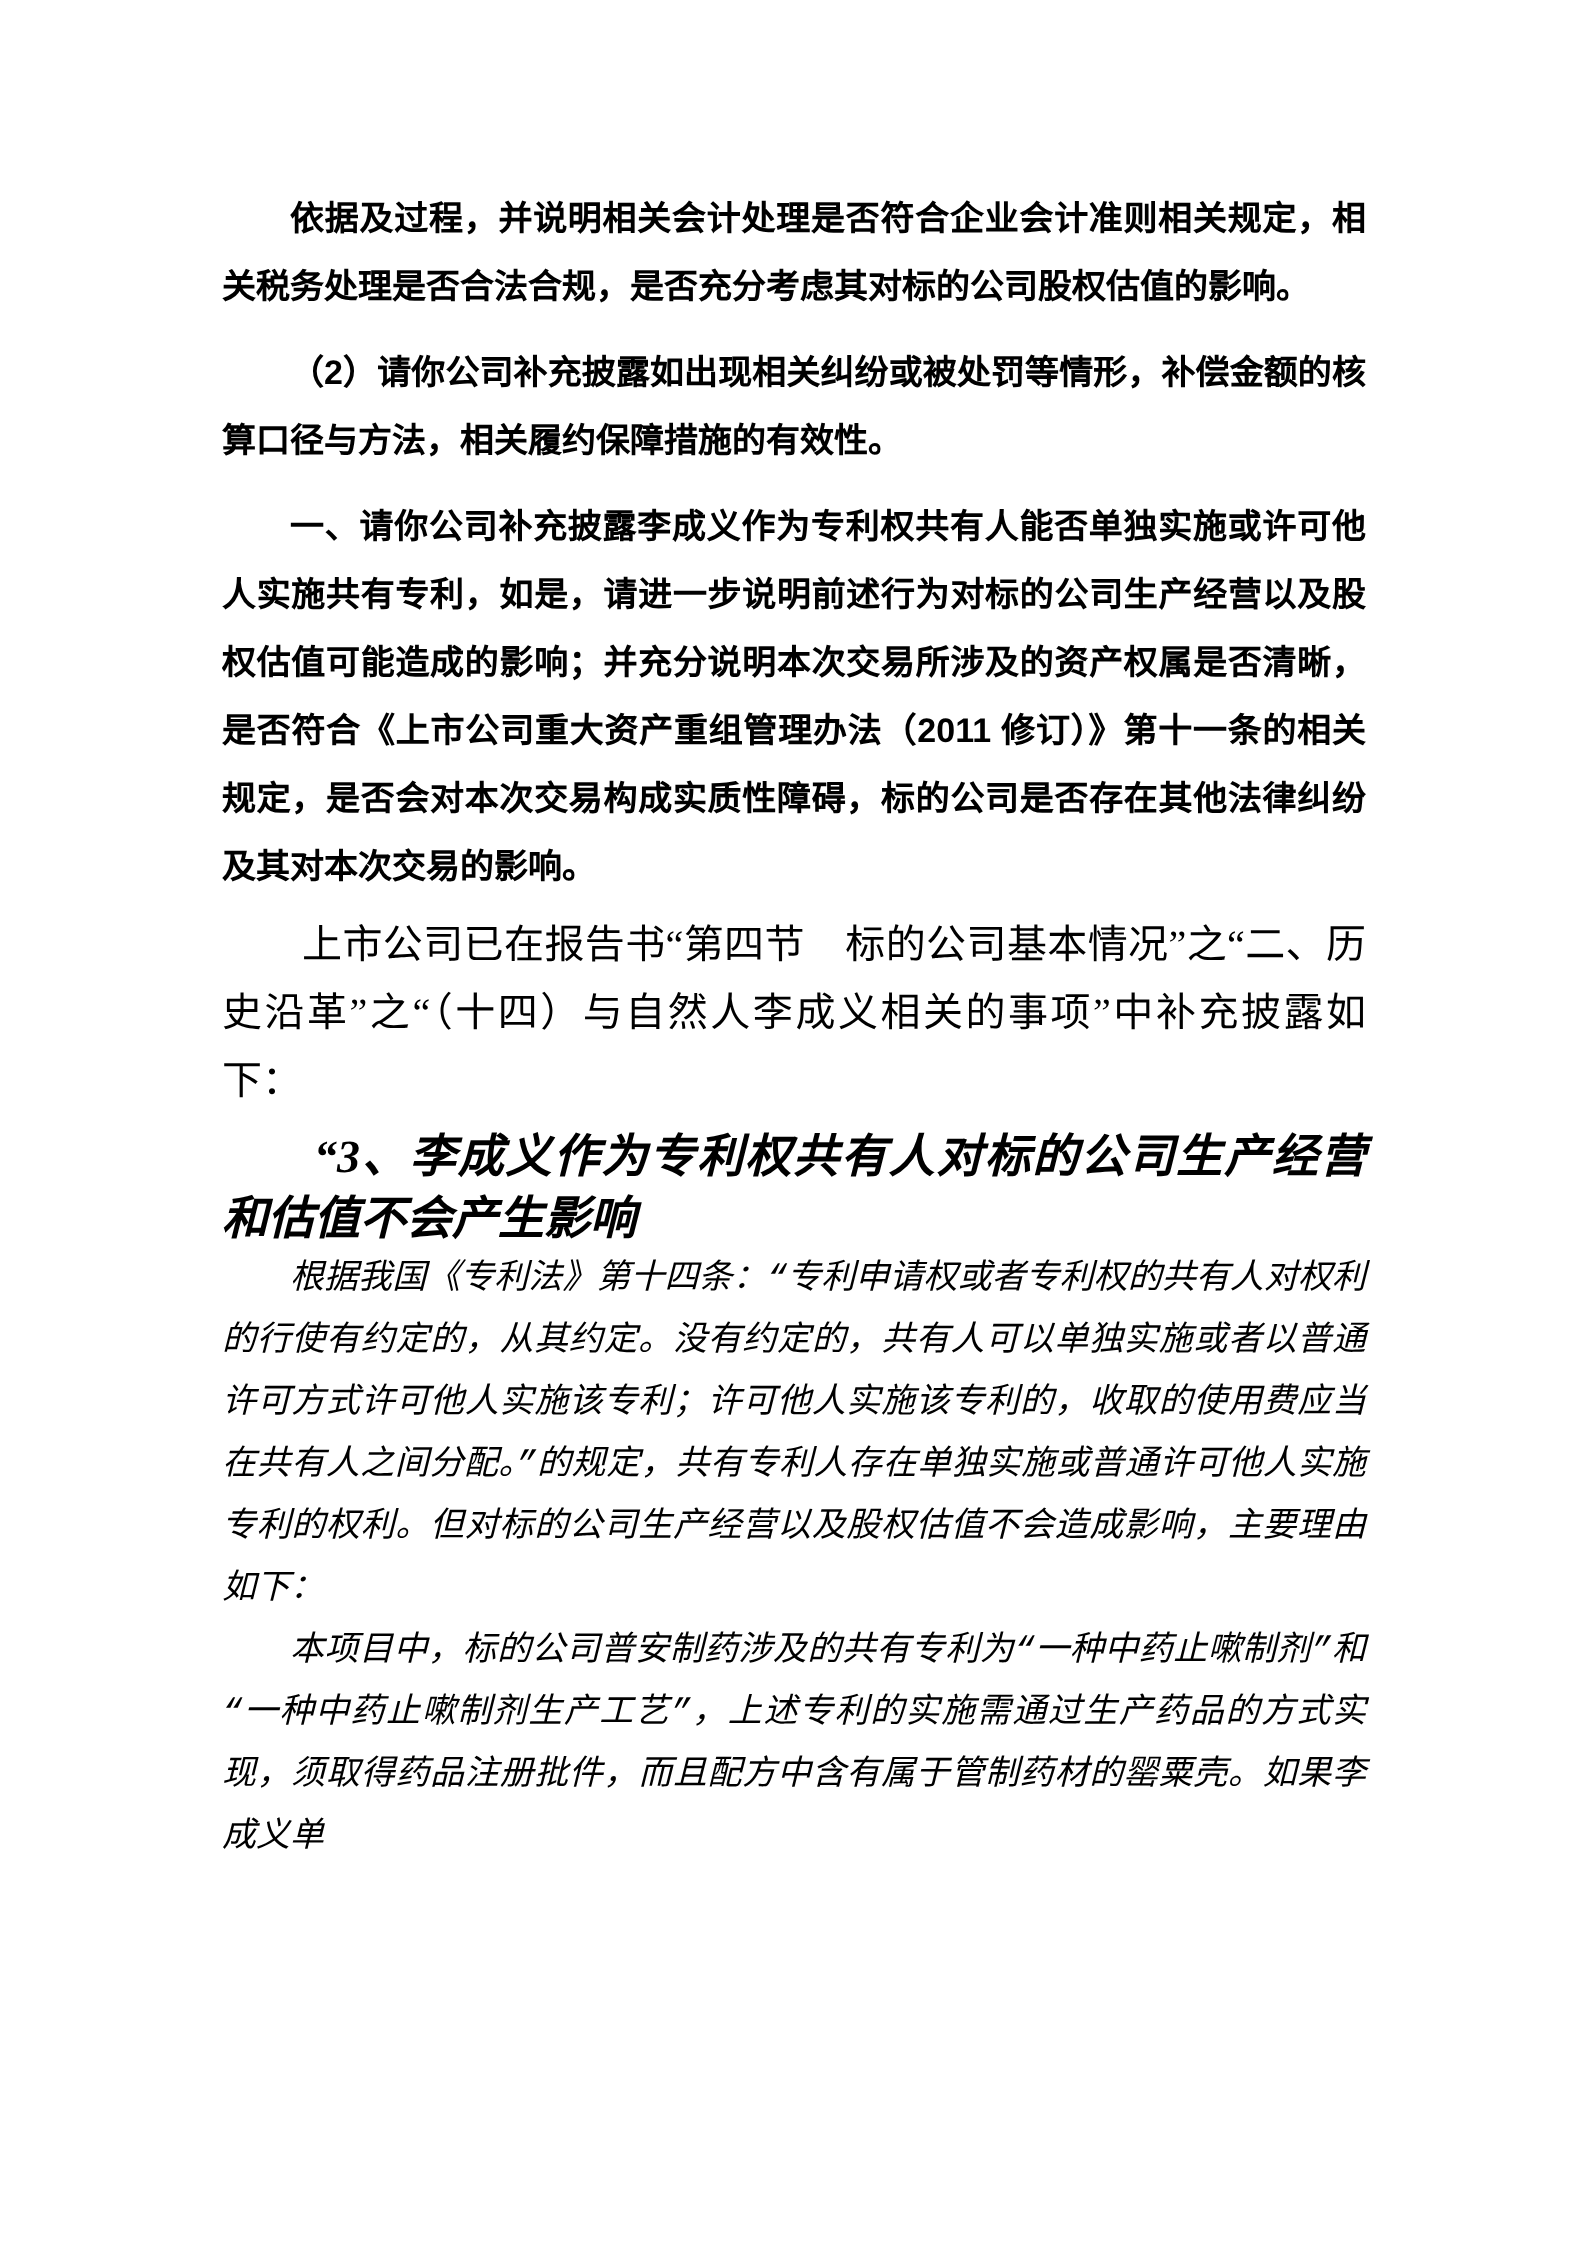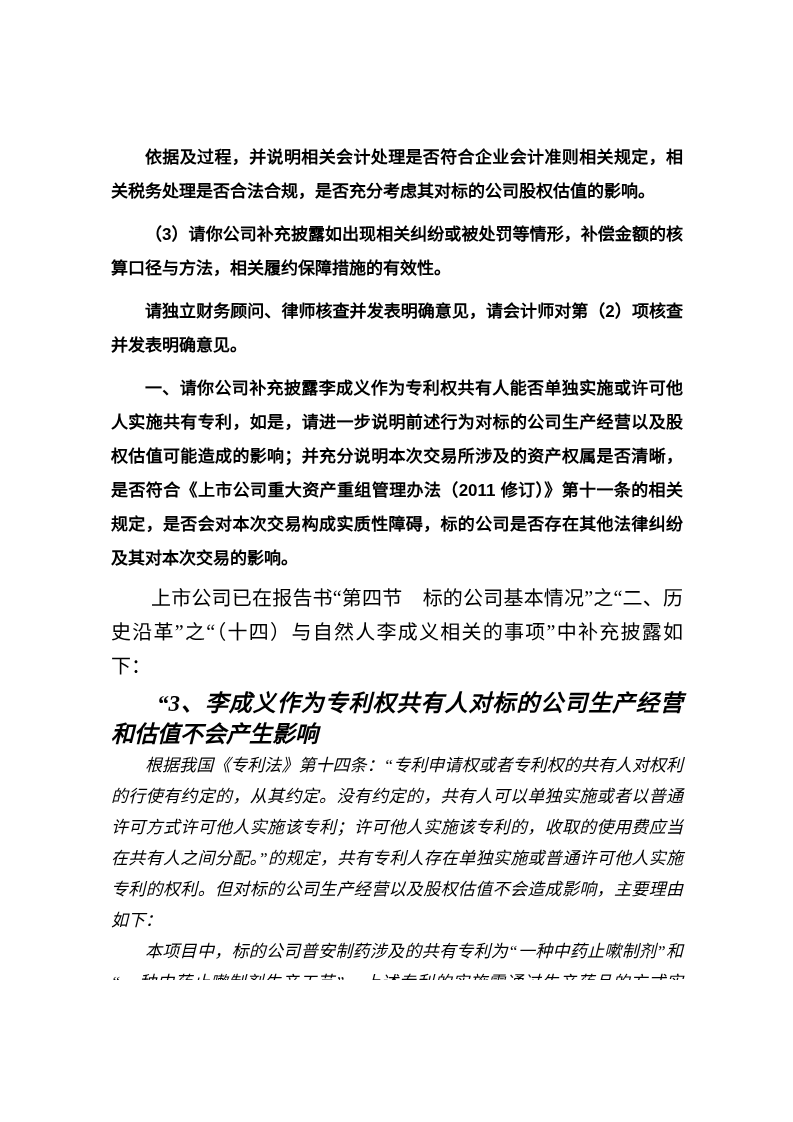--- a/index.html
+++ b/index.html
@@ -14,7 +14,6 @@
     background: #ffffff;
     overflow: hidden;
     box-sizing: border-box;
-    margin-top: 48px;
   }
   .content {
     position: absolute;

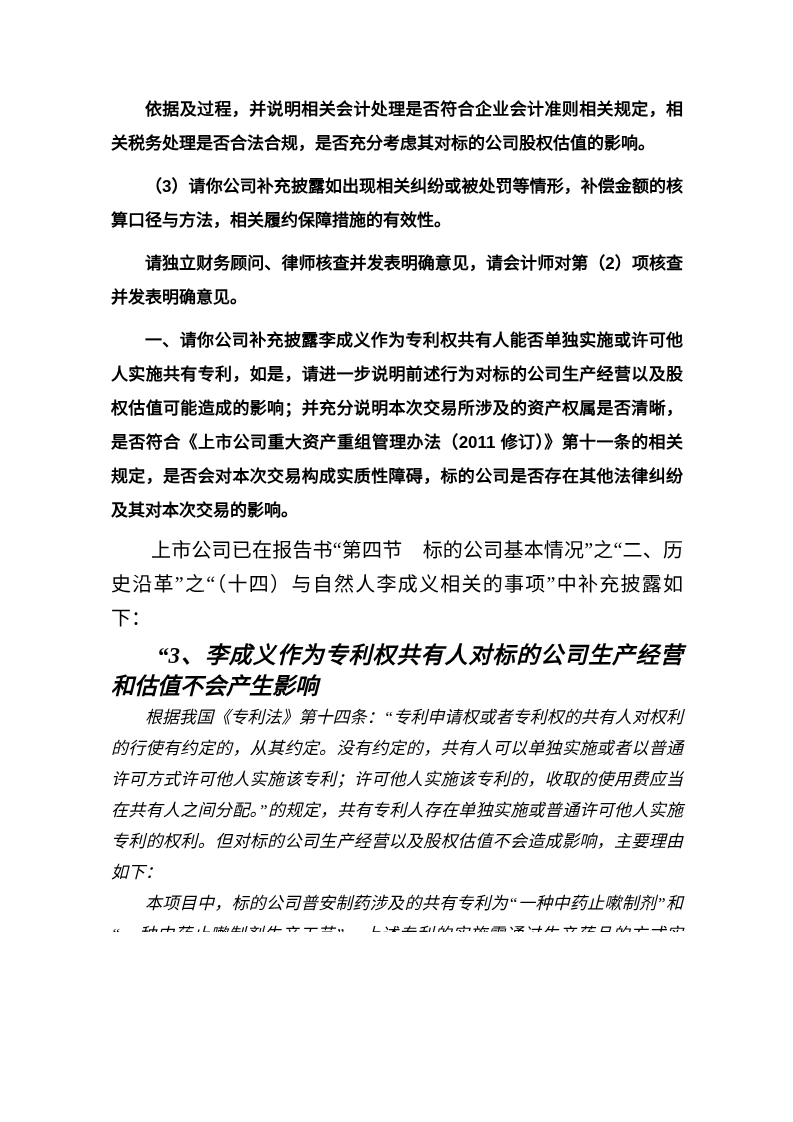--- a/index.html
+++ b/index.html
@@ -77,7 +77,7 @@
 <div class="doc-page">
   <div class="content">
     <p class="hei-bold no-indent">依据及过程，并说明相关会计处理是否符合企业会计准则相关规定，相关税务处理是否合法合规，是否充分考虑其对标的公司股权估值的影响。</p>
-    <p class="hei-bold gap">（3）请你公司补充披露如出现相关纠纷或被处罚等情形，补偿金额的核算口径与方法，相关履约保障措施的有效性。</p>
+    <p class="hei-bold gap">（2）请你公司补充披露如出现相关纠纷或被处罚等情形，补偿金额的核算口径与方法，相关履约保障措施的有效性。</p>
     <p class="hei-bold gap">请独立财务顾问、律师核查并发表明确意见，请会计师对第（2）项核查并发表明确意见。</p>
     <p class="hei-bold gap">一、请你公司补充披露李成义作为专利权共有人能否单独实施或许可他人实施共有专利，如是，请进一步说明前述行为对标的公司生产经营以及股权估值可能造成的影响；并充分说明本次交易所涉及的资产权属是否清晰，是否符合《上市公司重大资产重组管理办法（2011 修订）》第十一条的相关规定，是否会对本次交易构成实质性障碍，标的公司是否存在其他法律纠纷及其对本次交易的影响。</p>
     <p class="song gap-sm">上市公司已在报告书“第四节　标的公司基本情况”之“二、历史沿革”之“（十四）与自然人李成义相关的事项”中补充披露如下：</p>

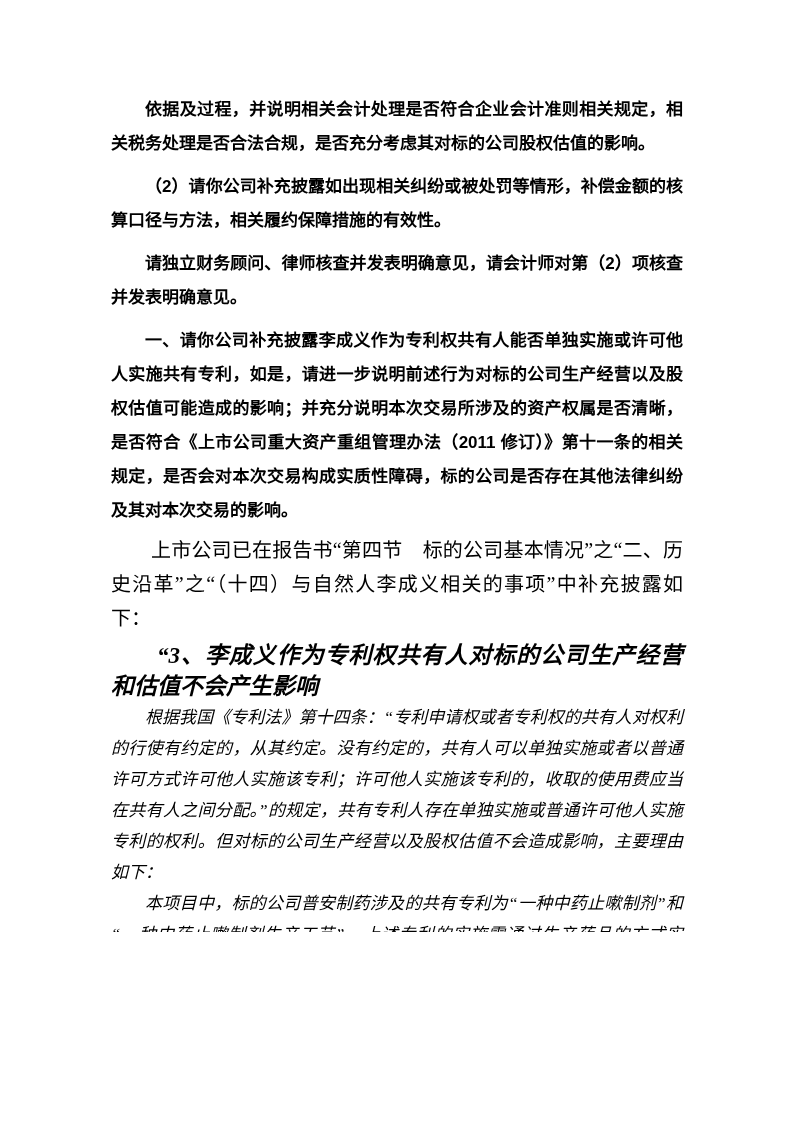--- a/index.html
+++ b/index.html
@@ -78,7 +78,6 @@
   <div class="content">
     <p class="hei-bold no-indent">依据及过程，并说明相关会计处理是否符合企业会计准则相关规定，相关税务处理是否合法合规，是否充分考虑其对标的公司股权估值的影响。</p>
     <p class="hei-bold gap">（2）请你公司补充披露如出现相关纠纷或被处罚等情形，补偿金额的核算口径与方法，相关履约保障措施的有效性。</p>
-    <p class="hei-bold gap">请独立财务顾问、律师核查并发表明确意见，请会计师对第（2）项核查并发表明确意见。</p>
     <p class="hei-bold gap">一、请你公司补充披露李成义作为专利权共有人能否单独实施或许可他人实施共有专利，如是，请进一步说明前述行为对标的公司生产经营以及股权估值可能造成的影响；并充分说明本次交易所涉及的资产权属是否清晰，是否符合《上市公司重大资产重组管理办法（2011 修订）》第十一条的相关规定，是否会对本次交易构成实质性障碍，标的公司是否存在其他法律纠纷及其对本次交易的影响。</p>
     <p class="song gap-sm">上市公司已在报告书“第四节　标的公司基本情况”之“二、历史沿革”之“（十四）与自然人李成义相关的事项”中补充披露如下：</p>
     <p class="kai-bold gap-sm">“3、李成义作为专利权共有人对标的公司生产经营和估值不会产生影响</p>

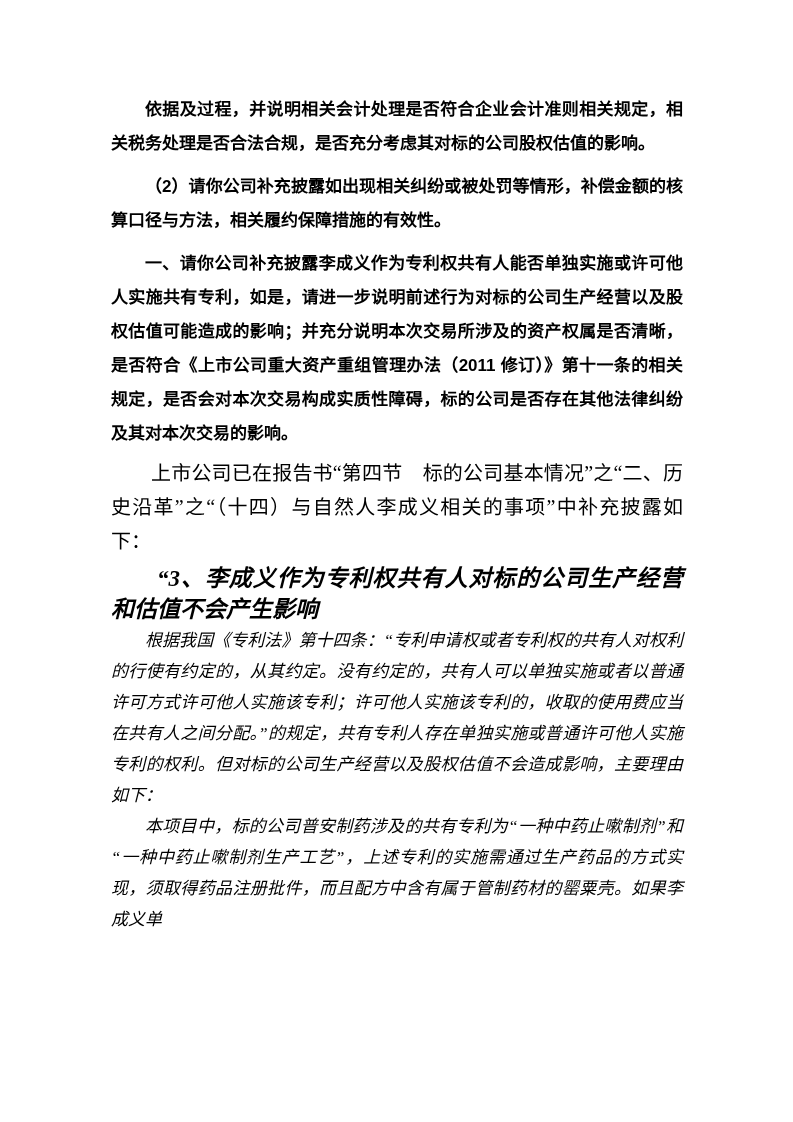--- a/index.html
+++ b/index.html
@@ -44,7 +44,7 @@
   }
   
   .kai {
-    font-family: Liberation Serif, serif;
+    font-family: Liberation Mono, monospace;
     font-style: italic;
     font-weight: 400;
     font-size: 17px;

